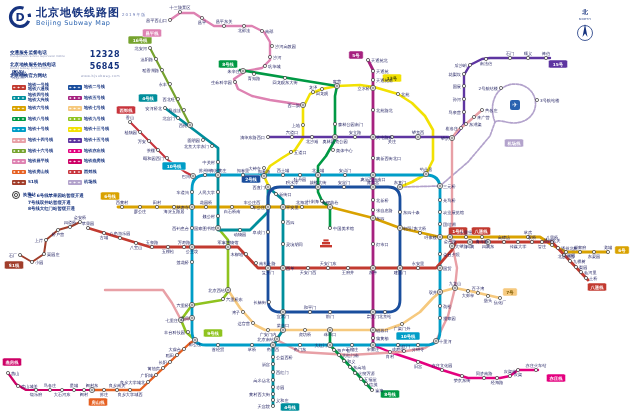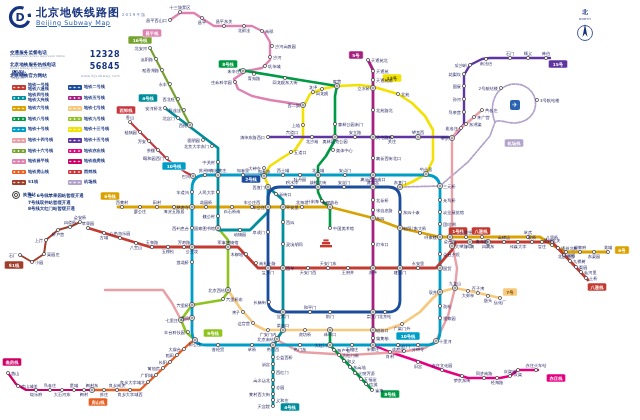--- a/index.html
+++ b/index.html
@@ -9,7 +9,7 @@
   .hdr{position:absolute;left:8px;top:5px;width:150px;display:flex;align-items:center;gap:4px;}
   .hdr .ttl{font-size:11px;font-weight:bold;color:#16337f;letter-spacing:1px;line-height:1.05;}
   .hdr .ed{font-size:4px;color:#6a79b5;font-weight:normal;margin-left:2px;}
-  .hdr .sub{font-size:6.5px;color:#2a63b0;letter-spacing:.5px;text-decoration:underline;}
+  .hdr .sub{font-size:6.5px;color:#2a63b0;letter-spacing:.5px;}
   .info{position:absolute;left:10px;top:38px;width:110px;margin-top:12px;}
   .info .row{display:flex;justify-content:space-between;align-items:flex-start;margin-bottom:2.5px;}
   .info .zh{font-size:4.6px;font-weight:bold;color:#16337f;line-height:1.1;}

